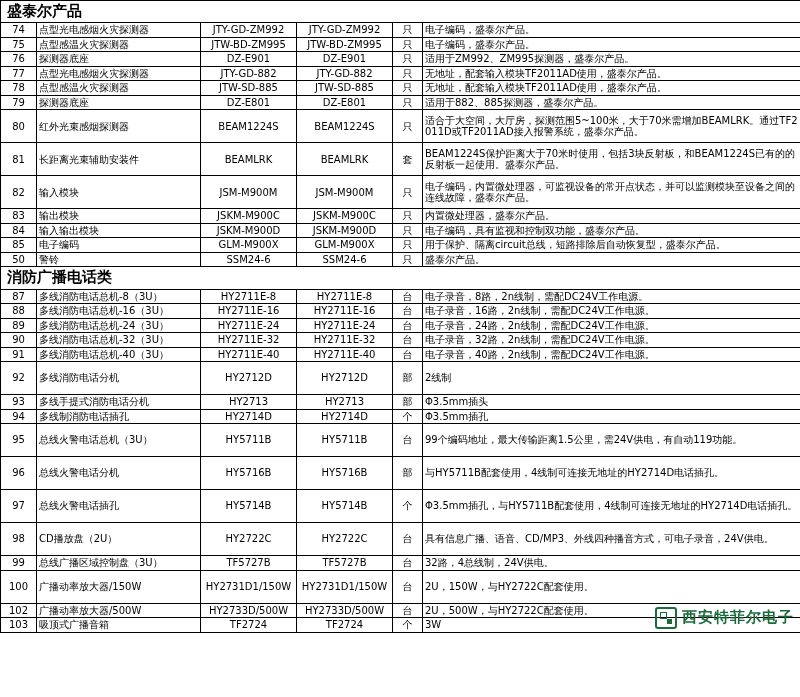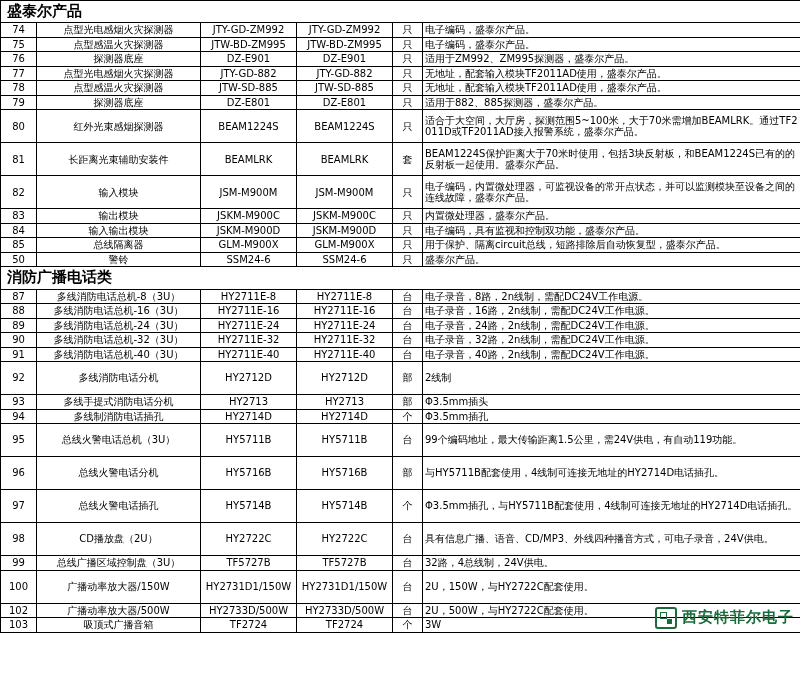--- a/index.html
+++ b/index.html
@@ -32,7 +32,7 @@
   col.c-desc{width:378px;}
 
   td.no{text-align:center;font-size:11px;margin-left:28px;}
-  td.name{text-align:center;font-size:11px;margin-left:7px;}
+  td.name{text-align:left;font-size:11px;margin-left:7px;}
   td.model{text-align:center;font-size:10.5px;}
   td.spec{text-align:center;font-size:10.5px;}
   td.unit{text-align:center;font-size:11px;}

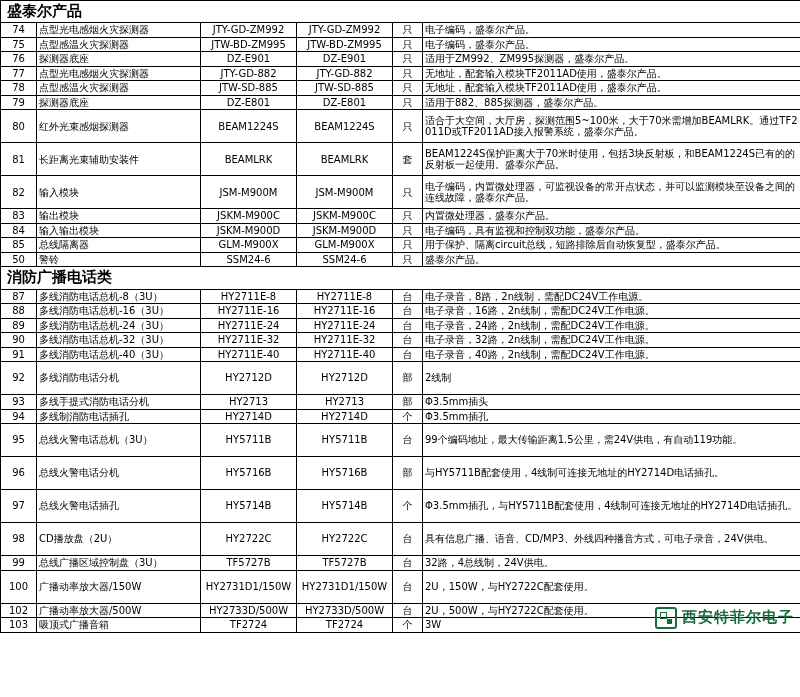--- a/index.html
+++ b/index.html
@@ -188,7 +188,7 @@
       </tr>
       <tr>
         <td class="no">85</td>
-        <td class="name">总线隔离器</td>
+        <td class="name">电子编码</td>
         <td class="model">GLM-M900X</td>
         <td class="spec">GLM-M900X</td>
         <td class="unit">只</td>

